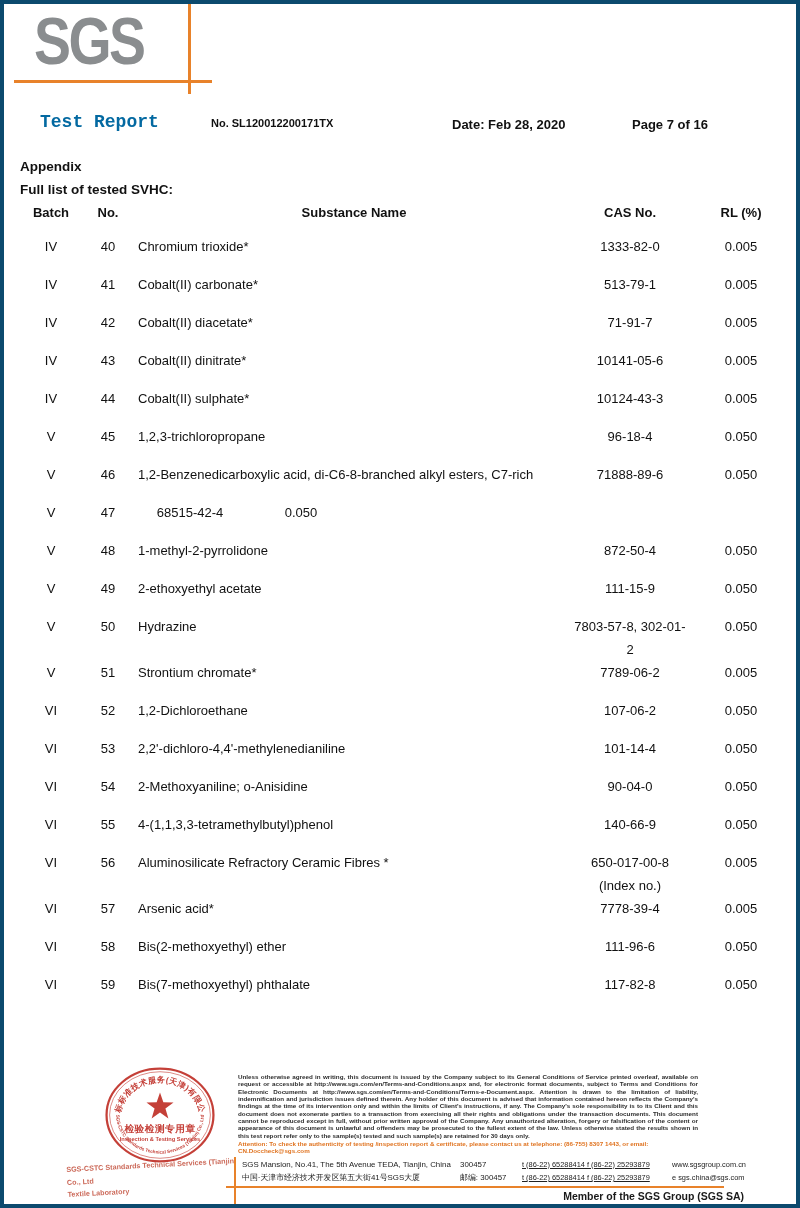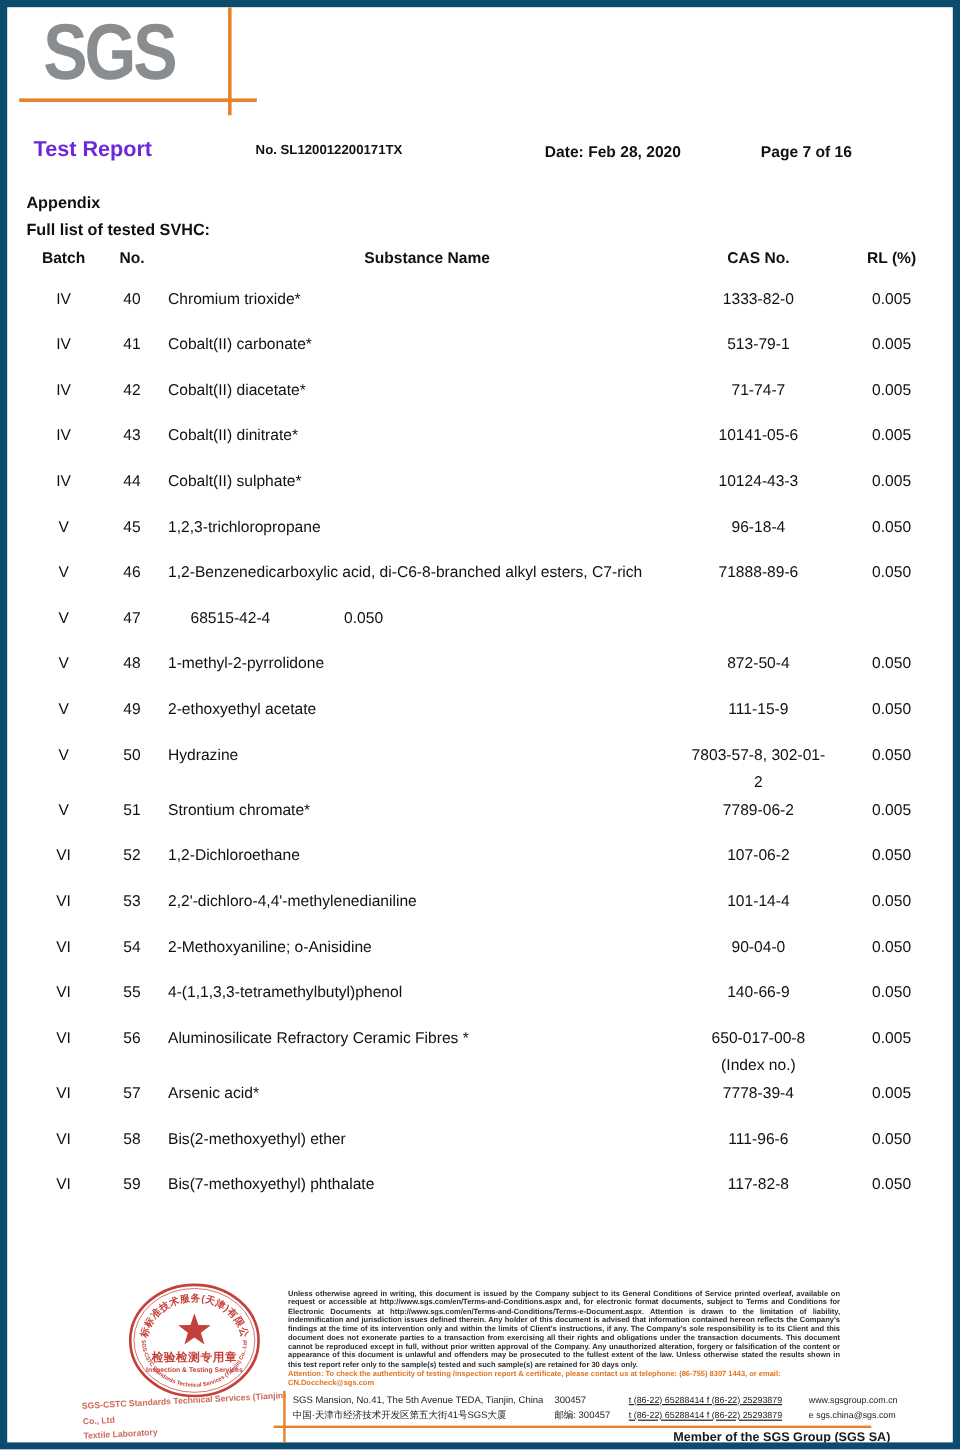--- a/index.html
+++ b/index.html
@@ -5,7 +5,7 @@
   html,body{margin:0;padding:0;background:#f0f0f0;}
   .page{
     position:relative; width:800px; height:1208px; margin:0 auto;
-    background:#ffffff; border:6px solid #0c4a6e; box-sizing:border-box;
+    background:#ffffff; border:4px solid #0c4a6e; box-sizing:border-box;
     font-family:"Liberation Sans", sans-serif; color:#111; overflow:hidden;
   }
   

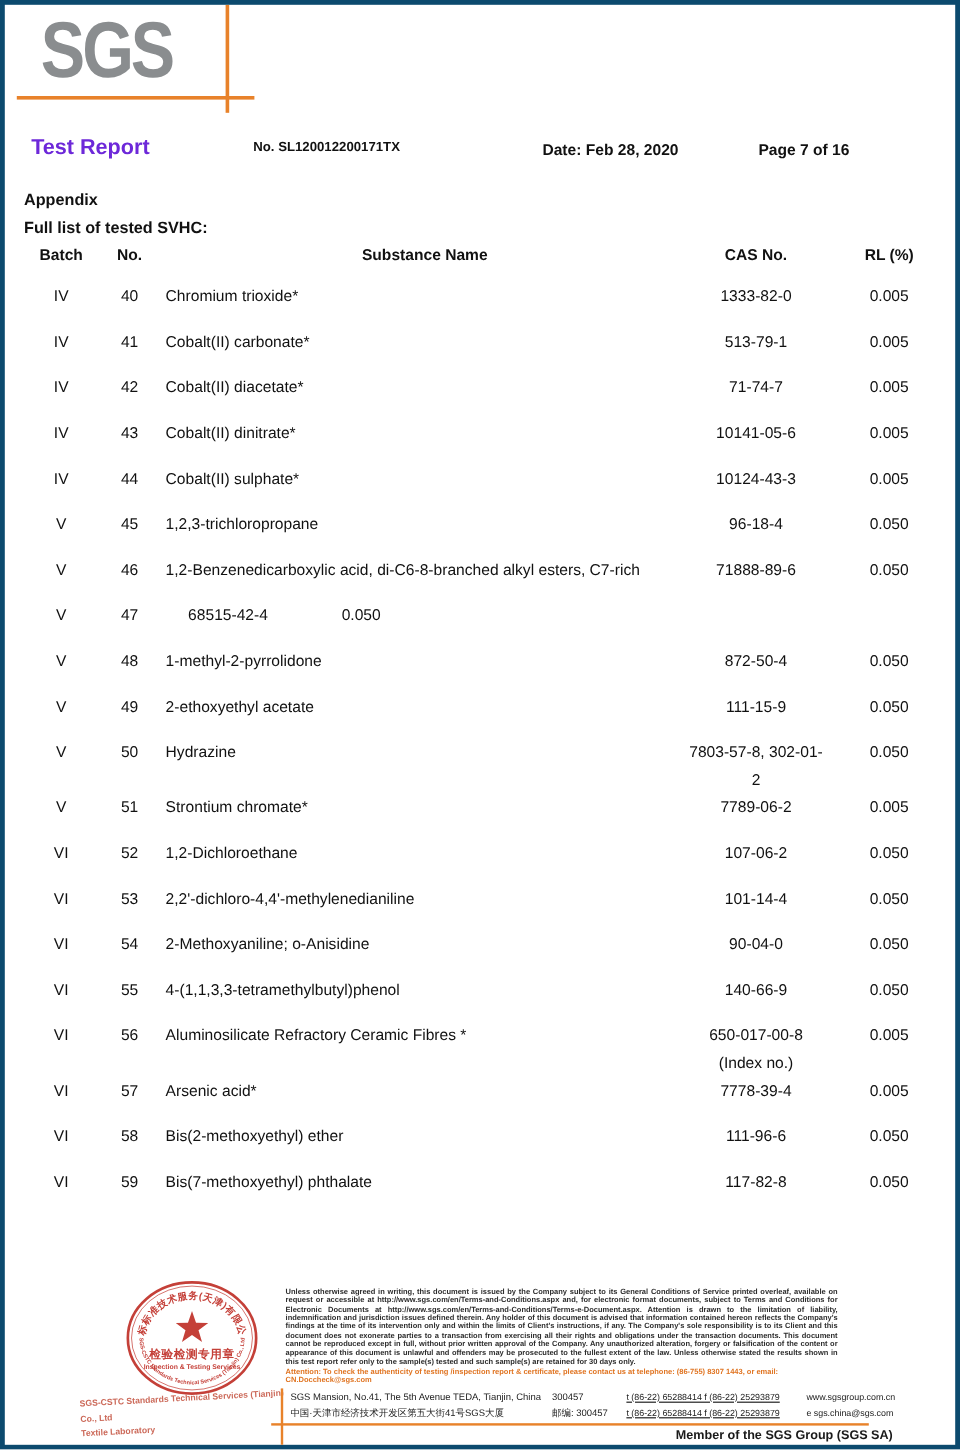--- a/index.html
+++ b/index.html
@@ -19,7 +19,7 @@
   .logo-hline{left:10px; top:76px; width:198px;}
   .logo-vline{left:184px; top:0; height:90px;}
   .title-row{position:absolute; left:0; top:110px; width:100%; height:24px;}
-  .report-title{position:absolute; left:22px; top:-2px; font-size:18px; font-weight:bold; color:#6d28d9;}
+  .report-title{position:absolute; left:36px; top:-2px; font-size:18px; font-weight:bold; color:#0369a1;font-family:Liberation Mono, monospace;}
   .report-no{position:absolute; left:207px; top:3px; font-size:11px; font-weight:bold;}
   .report-date{position:absolute; left:448px; top:3px; font-size:13px; font-weight:bold;}
   .report-page{position:absolute; left:628px; top:3px; font-size:13px; font-weight:bold;}

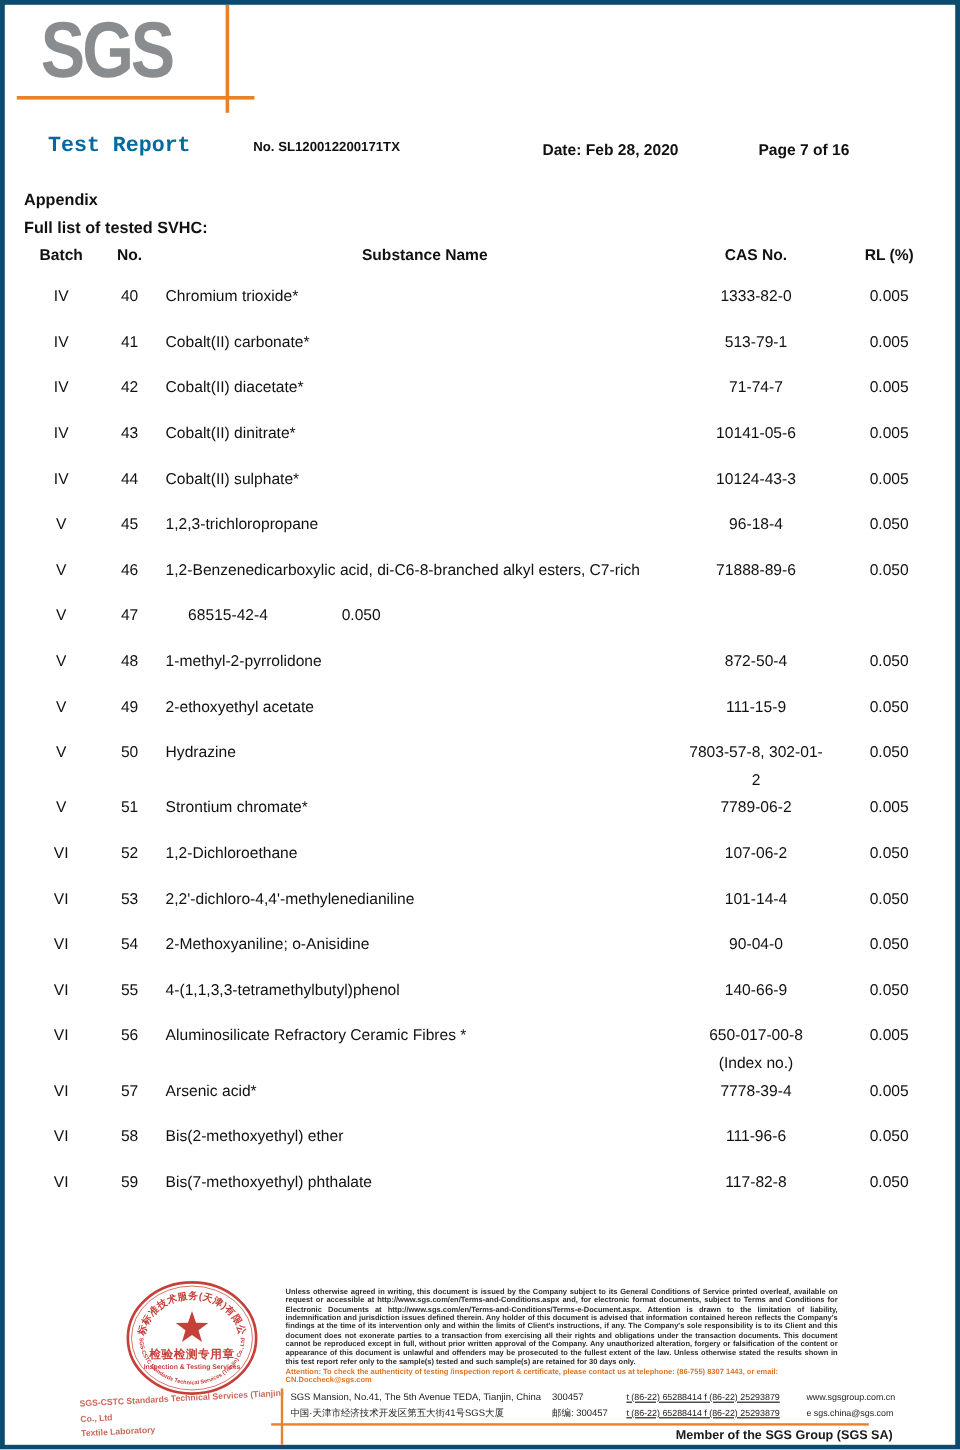--- a/index.html
+++ b/index.html
@@ -114,7 +114,7 @@
       <div class="cell c-batch">IV</div>
       <div class="cell c-no">42</div>
       <div class="cell c-sub">Cobalt(II) diacetate*</div>
-      <div class="cell c-cas">71-74-7</div>
+      <div class="cell c-cas">71-91-7</div>
       <div class="cell c-rl">0.005</div>
     </div>
         <div class="t-row">

